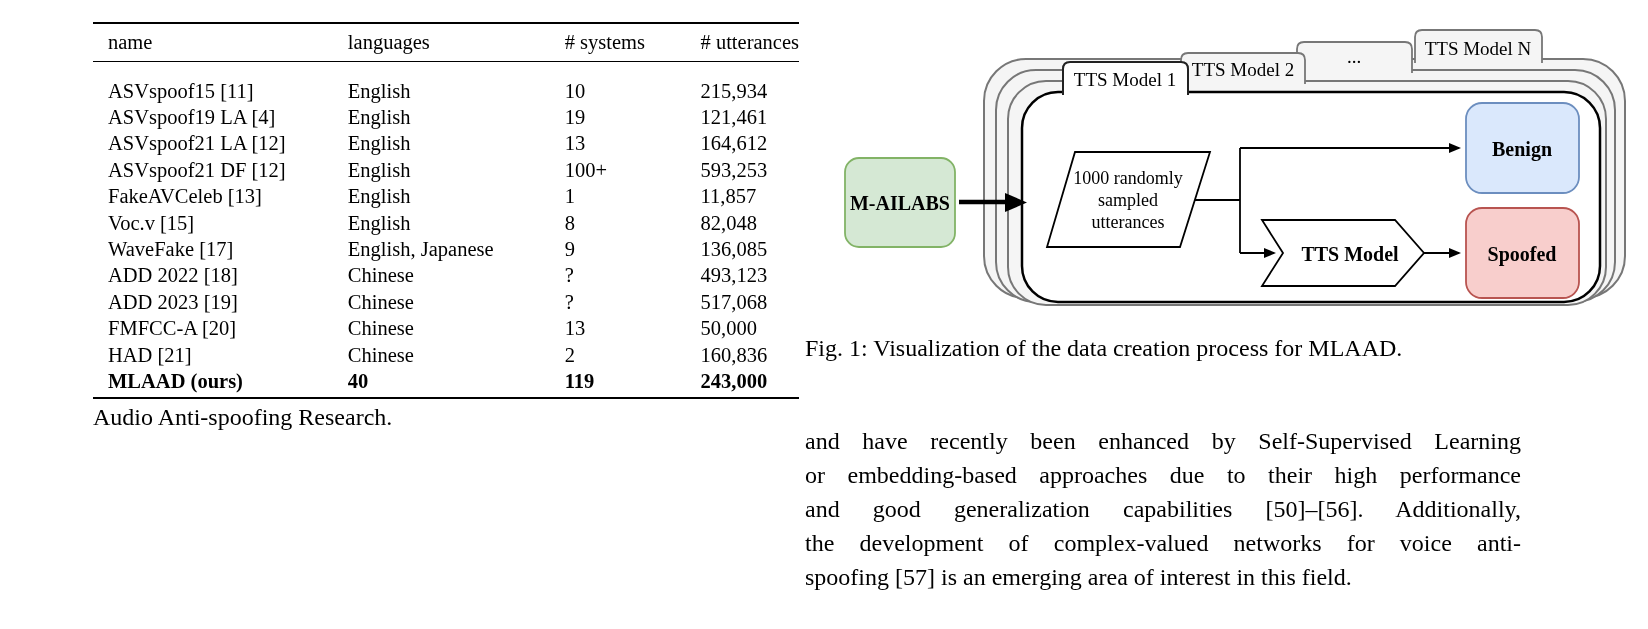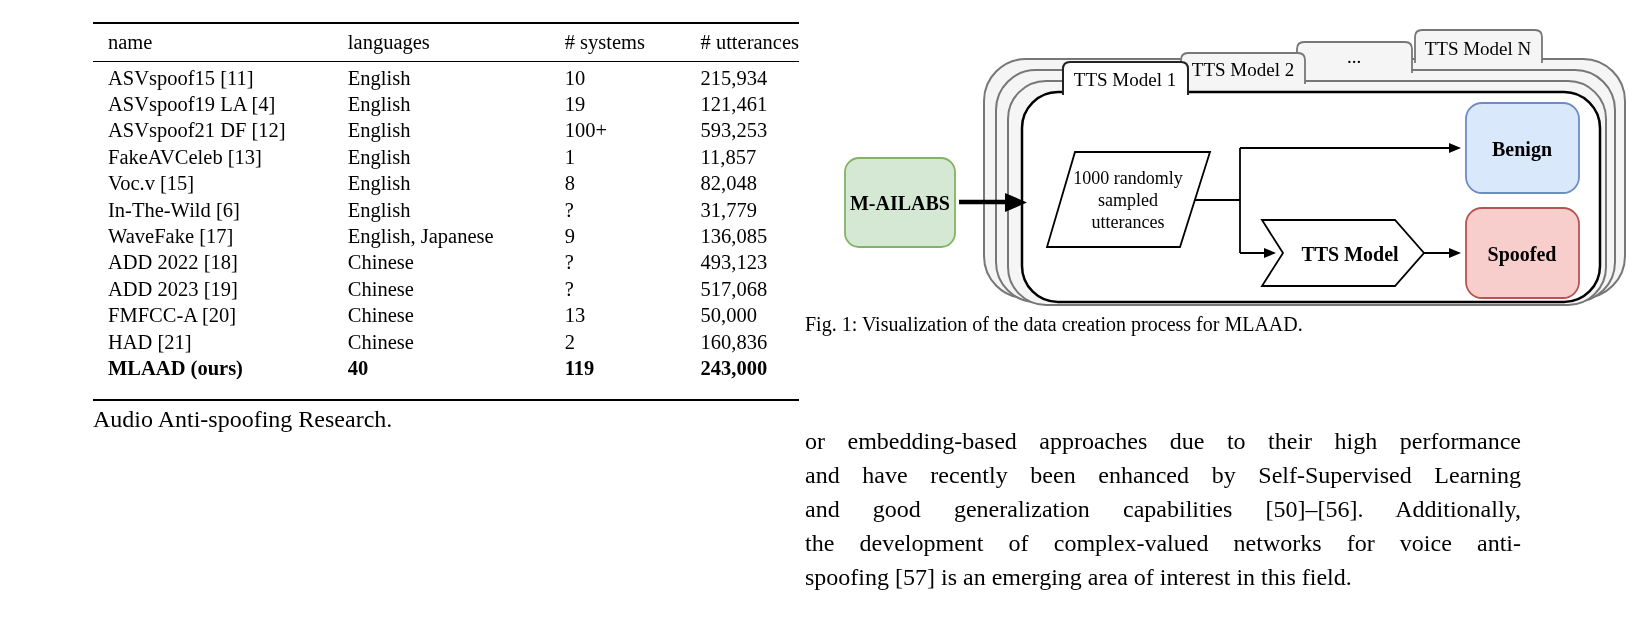--- a/index.html
+++ b/index.html
@@ -16,7 +16,7 @@
                       vertical-align:middle; padding-left:15px; white-space:nowrap; }
   table.datasets td { line-height:26.4px; padding-left:15px; white-space:nowrap;
                       vertical-align:middle; }
-  table.datasets tbody tr:first-child td { padding-top:3px; }
+  table.datasets tbody tr:first-child td { padding-top:16px; }
   table.datasets tbody tr:last-child td { padding-bottom:18px; }
   tr.bold-row td { font-weight:bold; }
 

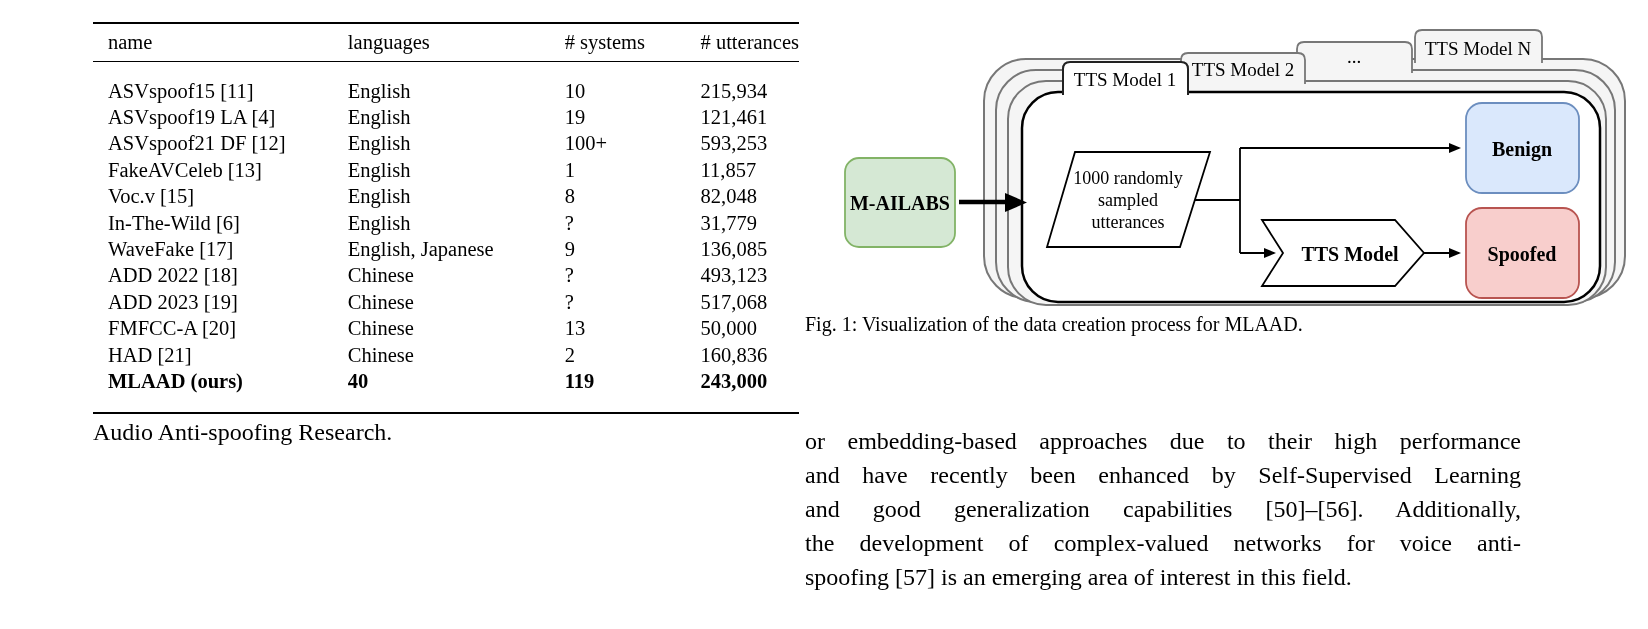--- a/index.html
+++ b/index.html
@@ -66,6 +66,12 @@
           <td>121,461</td>
         </tr>
         <tr>
+          <td>ASVspoof21 LA [12]</td>
+          <td>English</td>
+          <td>13</td>
+          <td>164,612</td>
+        </tr>
+        <tr>
           <td>ASVspoof21 DF [12]</td>
           <td>English</td>
           <td>100+</td>

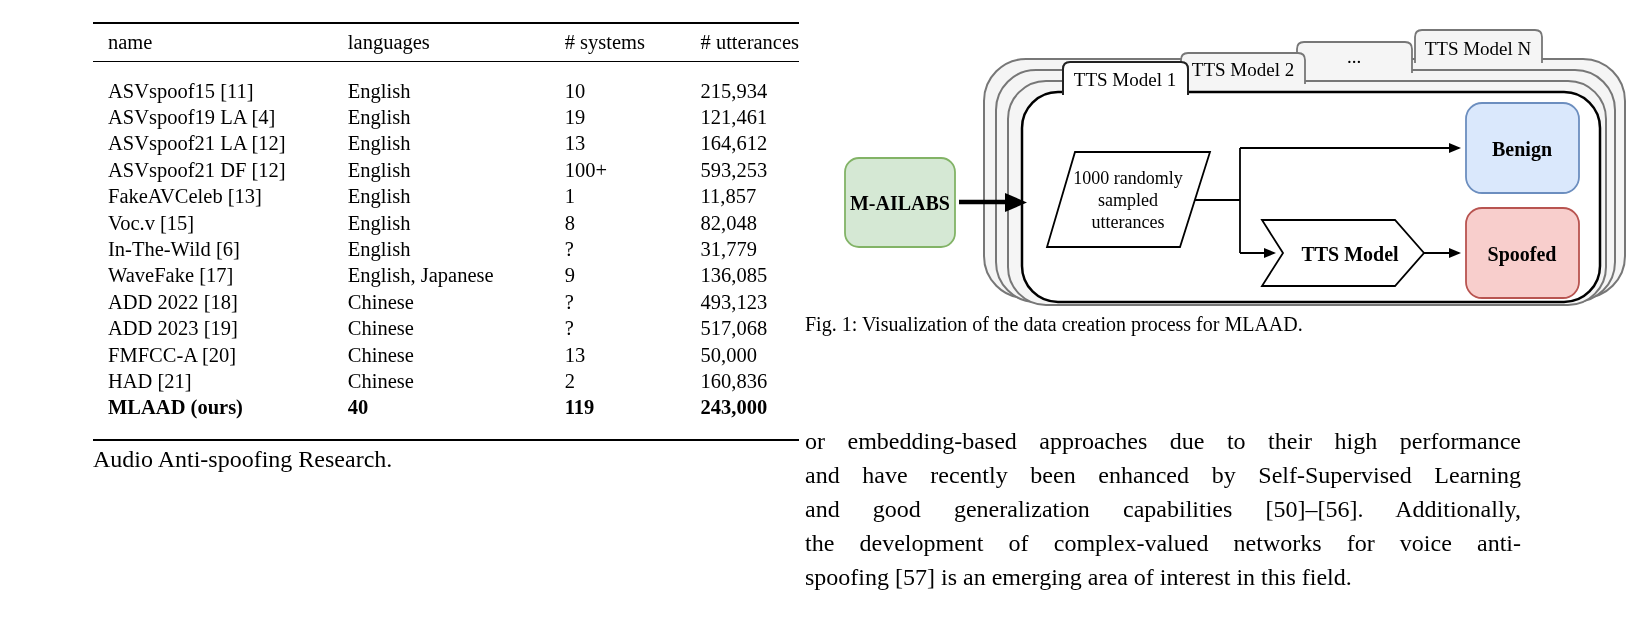--- a/index.html
+++ b/index.html
@@ -88,12 +88,6 @@
           <td>English</td>
           <td>8</td>
           <td>82,048</td>
-        </tr>
-        <tr>
-          <td>In-The-Wild [6]</td>
-          <td>English</td>
-          <td>?</td>
-          <td>31,779</td>
         </tr>
         <tr>
           <td>WaveFake [17]</td>

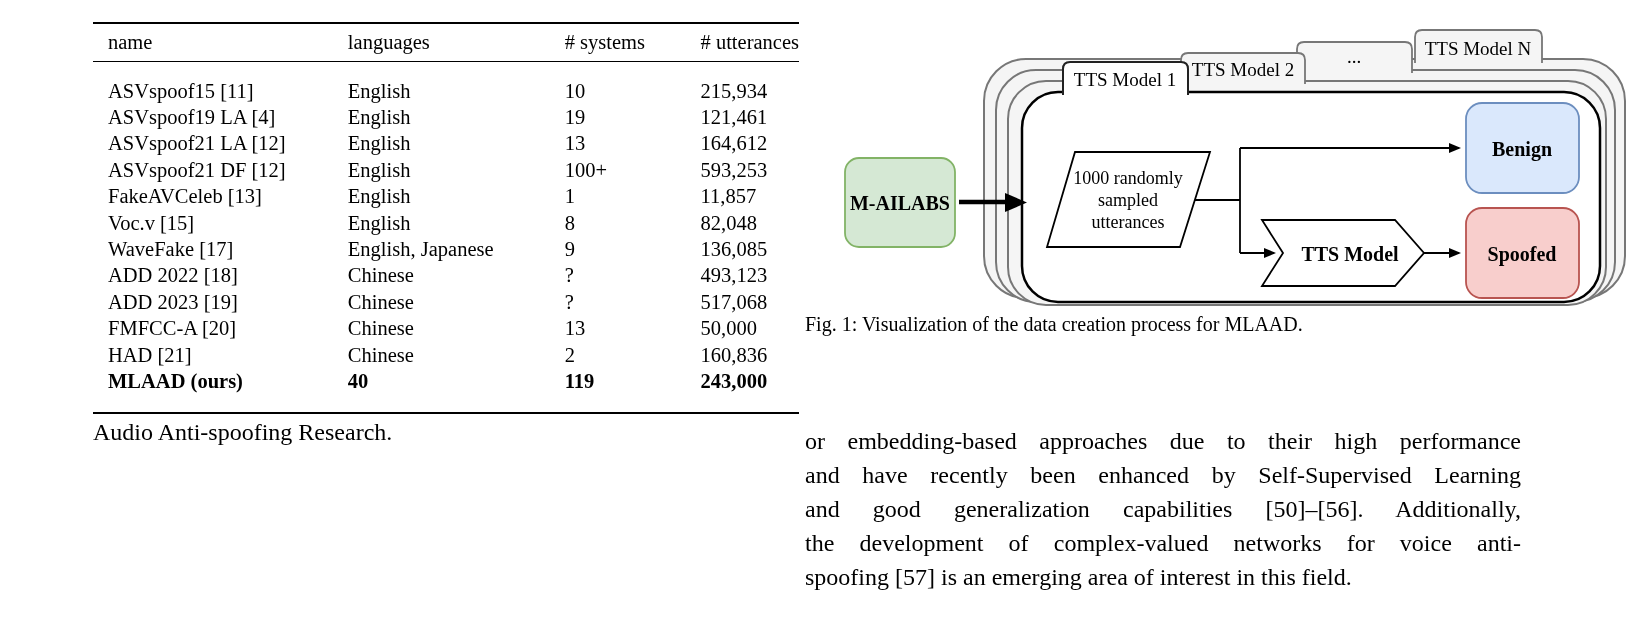--- a/index.html
+++ b/index.html
@@ -27,8 +27,8 @@
   
   .figure-svg { position:absolute; left:803px; top:8px; }
   .figure-svg text { font-family:"Liberation Serif", serif; fill:#000; }
-  .fig-caption { position:absolute; left:805px; top:308px; width:745px;
-                 font-size:20px; line-height:32px; }
+  .fig-caption { position:absolute; left:805px; top:332px; width:745px;
+                 font-size:24px; line-height:32px; }
   .body-text { position:absolute; left:805px; top:424px; width:716px;
                font-size:24px; }
   .body-text .pline { line-height:34px; }

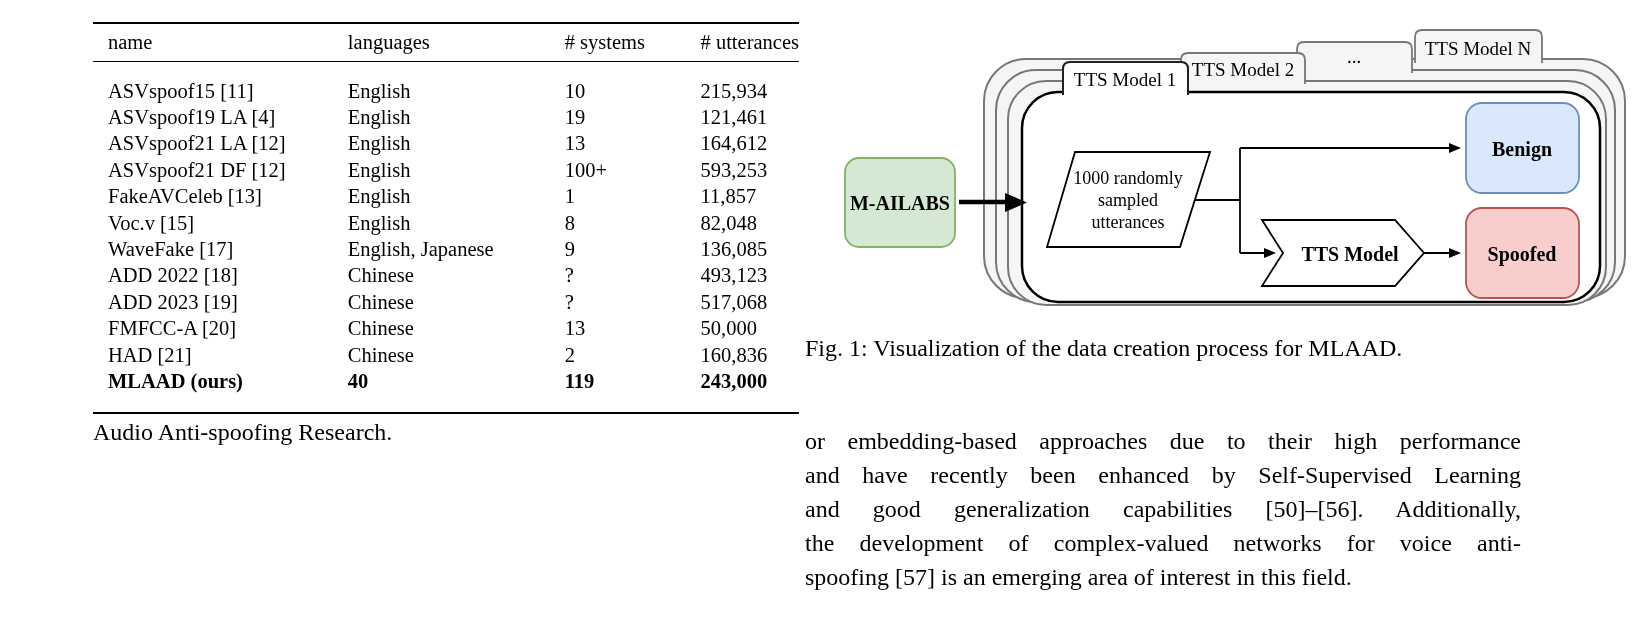--- a/index.html
+++ b/index.html
@@ -17,7 +17,7 @@
   table.datasets td { line-height:26.4px; padding-left:15px; white-space:nowrap;
                       vertical-align:middle; }
   table.datasets tbody tr:first-child td { padding-top:16px; }
-  table.datasets tbody tr:last-child td { padding-bottom:18px; }
+  table.datasets tbody tr:last-child td { padding-bottom:3px; }
   tr.bold-row td { font-weight:bold; }
 
   .table-caption { font-size:24px; line-height:37px; width:715px; }

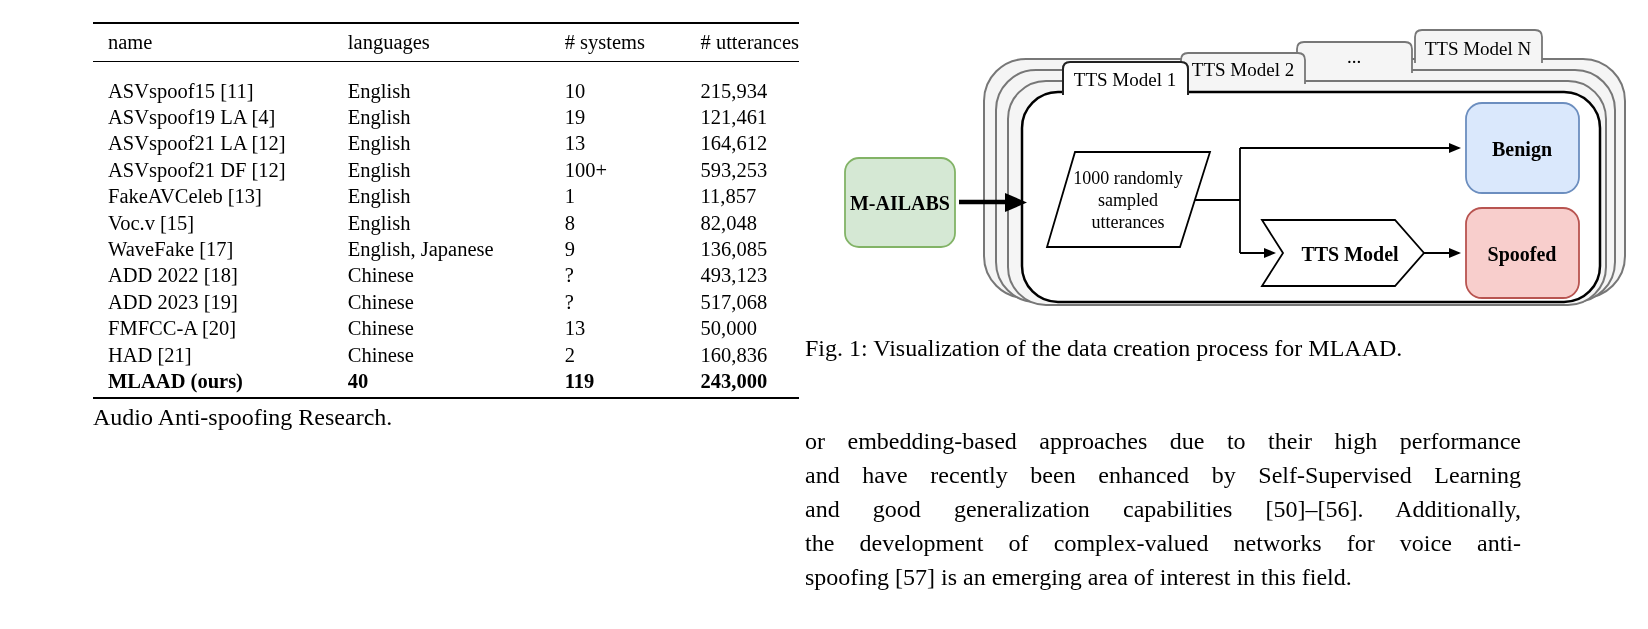--- a/index.html
+++ b/index.html
@@ -188,8 +188,8 @@
 <p class="fig-caption">Fig. 1: Visualization of the data creation process for MLAAD.</p>
 
 <div class="body-text">
+  <div class="pline jline">and have recently been enhanced by Self-Supervised Learning</div>
   <div class="pline jline">or embedding-based approaches due to their high performance</div>
-  <div class="pline jline">and have recently been enhanced by Self-Supervised Learning</div>
   <div class="pline jline">and good generalization capabilities [50]–[56]. Additionally,</div>
   <div class="pline jline">the development of complex-valued networks for voice anti-</div>
   <div class="pline">spoofing [57] is an emerging area of interest in this field.</div>

